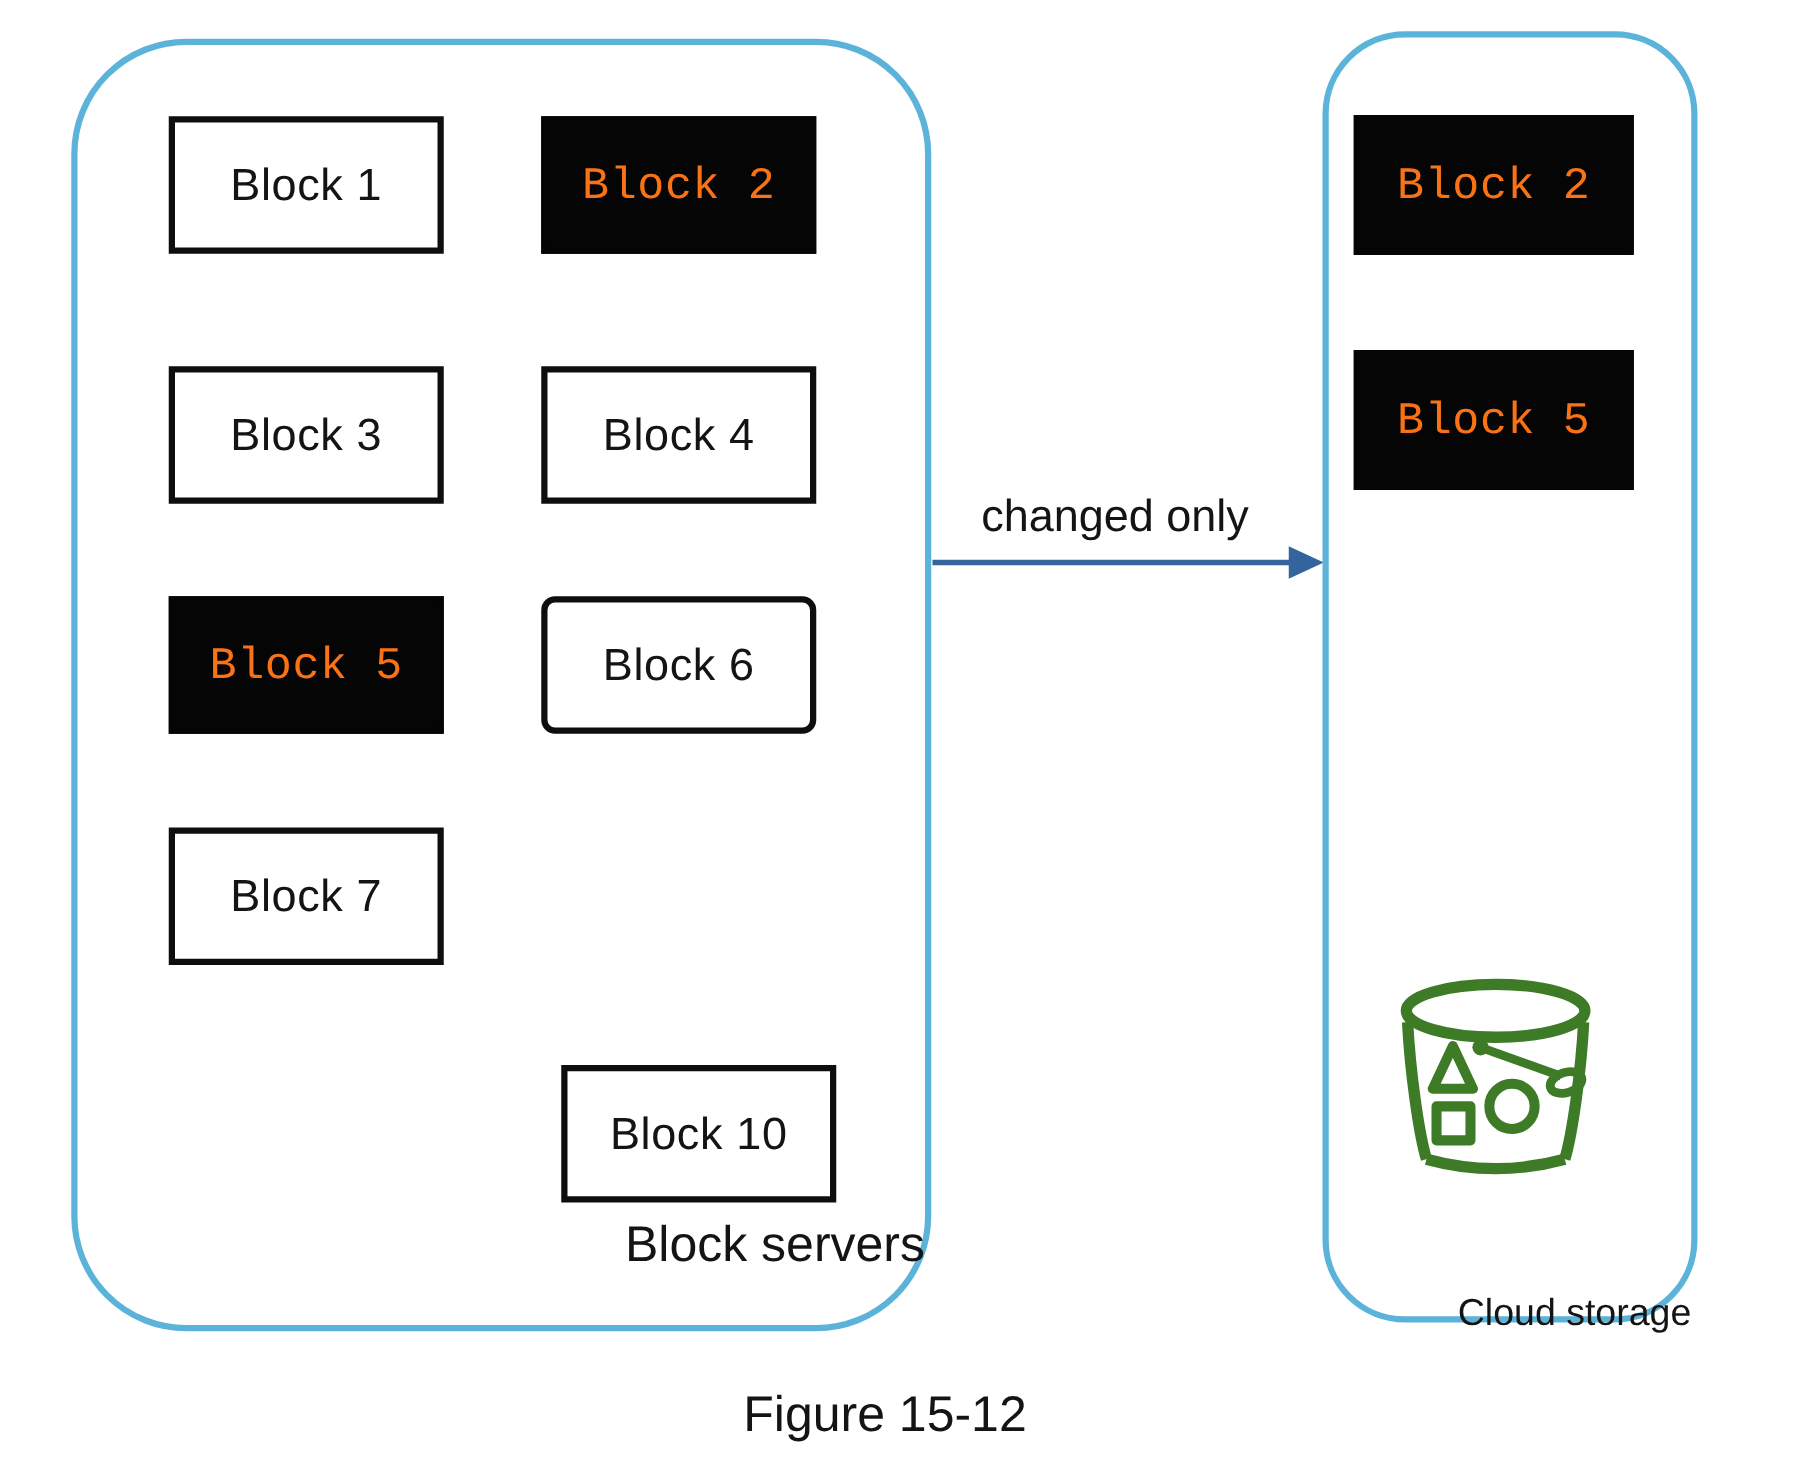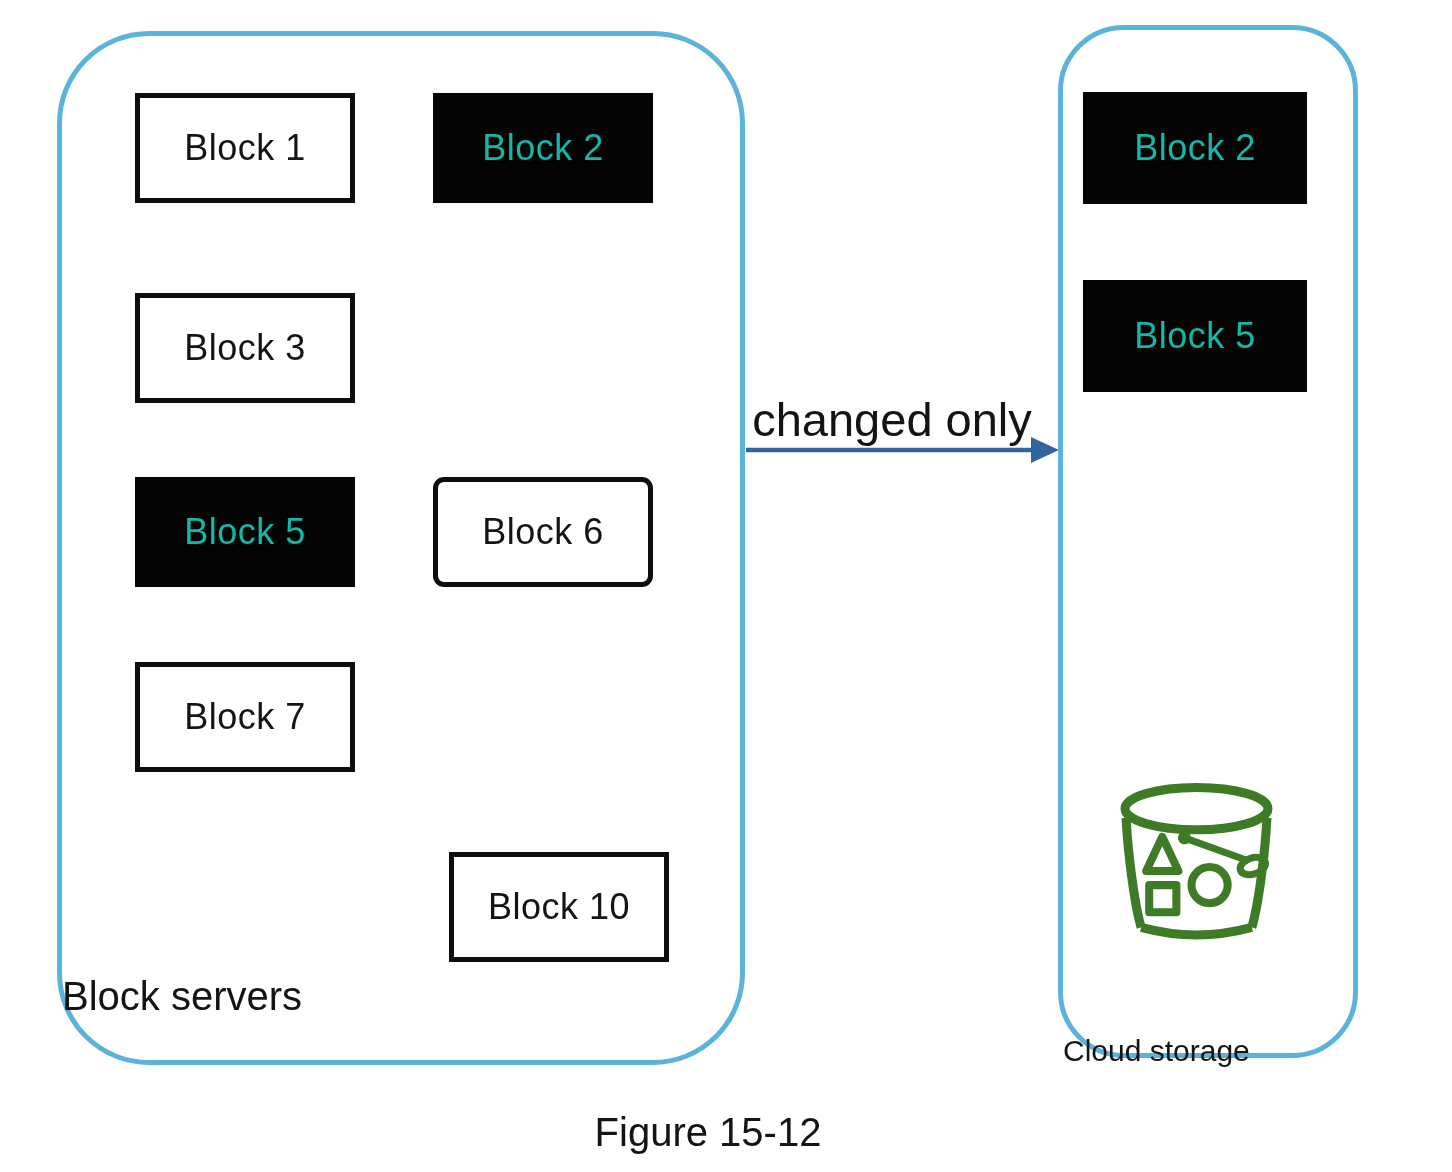--- a/index.html
+++ b/index.html
@@ -53,7 +53,8 @@
   .block.changed {
     background: #050505;
     border-color: #050505;
-    color: #14b8a6;
+    color: #f97316;
+    font-family: Liberation Mono, monospace;
   }
   .cloud-block {
     width: 224px;

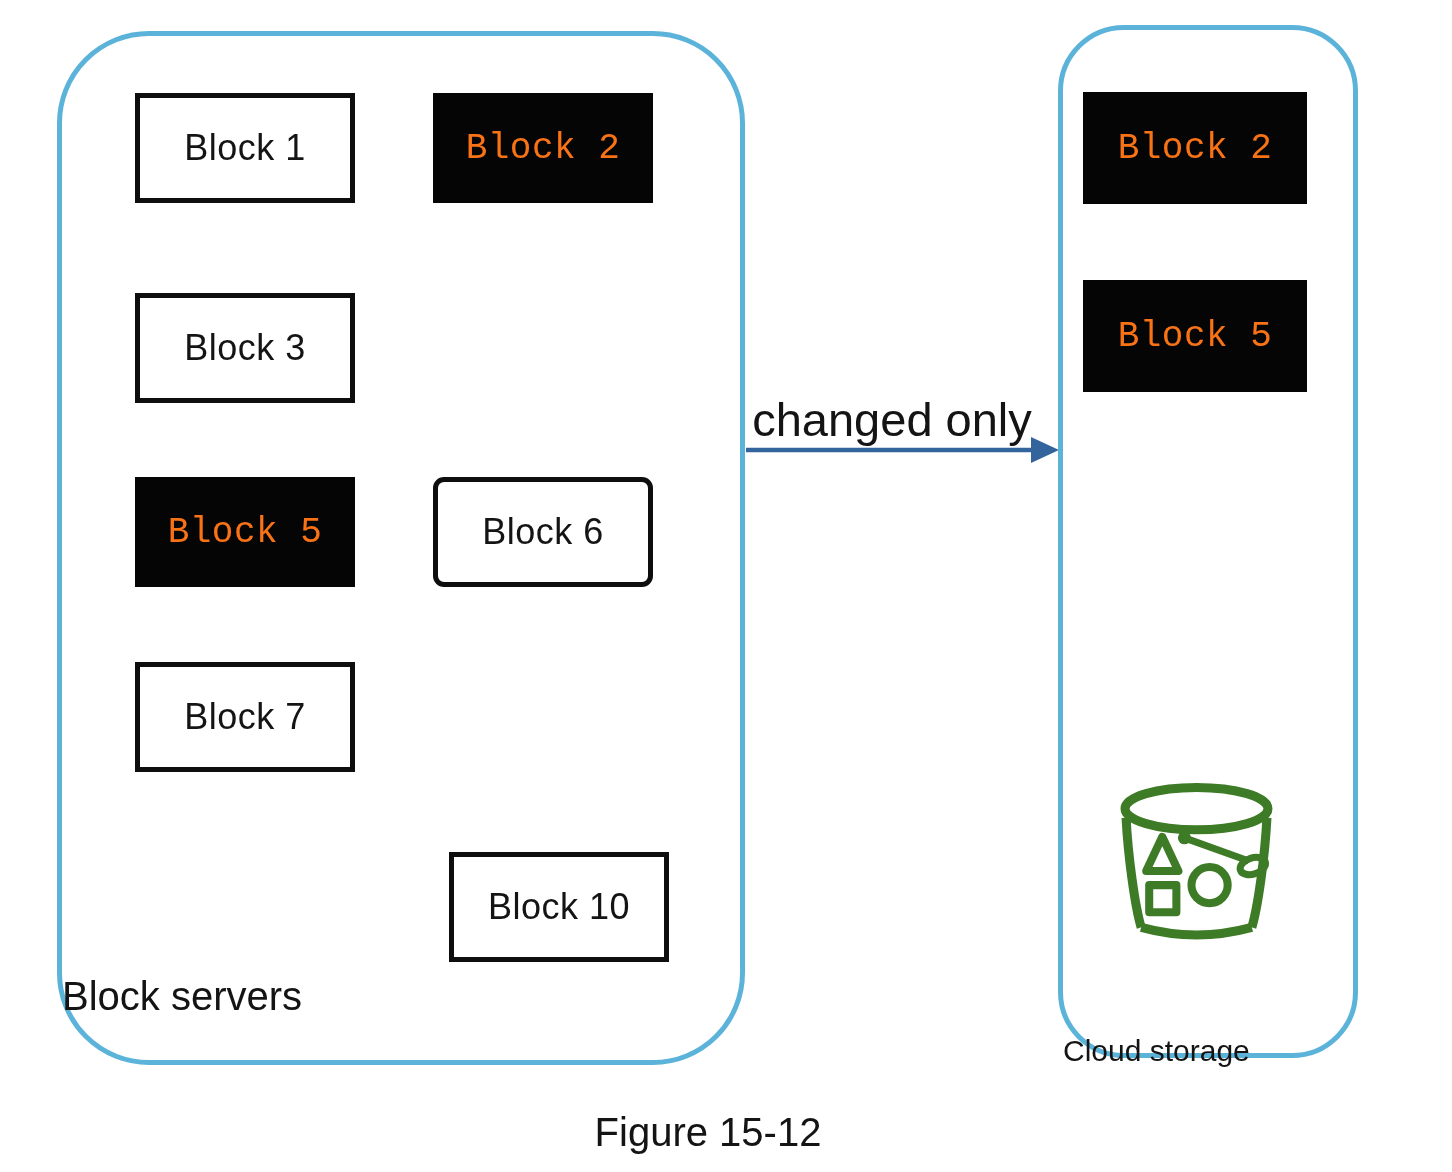--- a/index.html
+++ b/index.html
@@ -112,6 +112,7 @@
     <div class="block" style="left:73px;  top:57px;">Block 1</div>
     <div class="block changed" style="left:371px; top:57px;">Block 2</div>
     <div class="block" style="left:73px;  top:257px;">Block 3</div>
+    <div class="block" style="left:371px; top:257px;">Block 4</div>
     <div class="block changed" style="left:73px;  top:441px;">Block 5</div>
     <div class="block" style="left:371px; top:441px;border-radius:11px;">Block 6</div>
     <div class="block" style="left:73px;  top:626px;">Block 7</div>

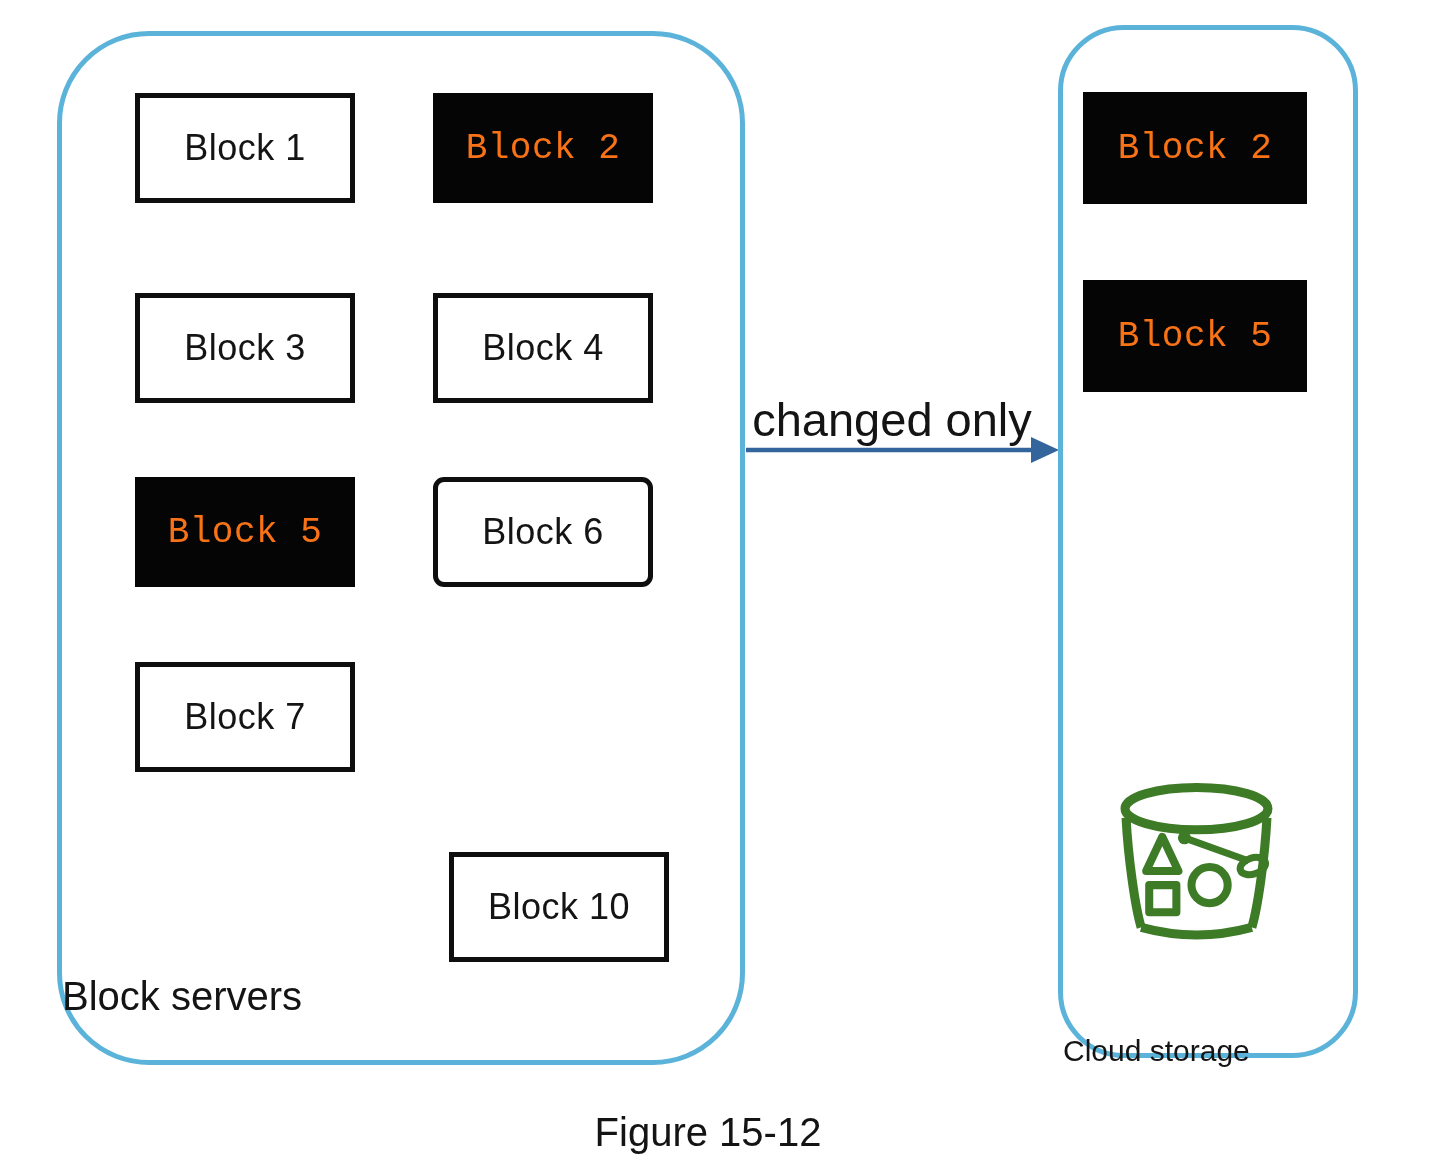--- a/index.html
+++ b/index.html
@@ -76,7 +76,7 @@
     top: 392px;
     width: 300px;
     text-align: center;
-    font-size: 47px;
+    font-size: 36px;
     color: #141414;
   }
   .arrow-svg {

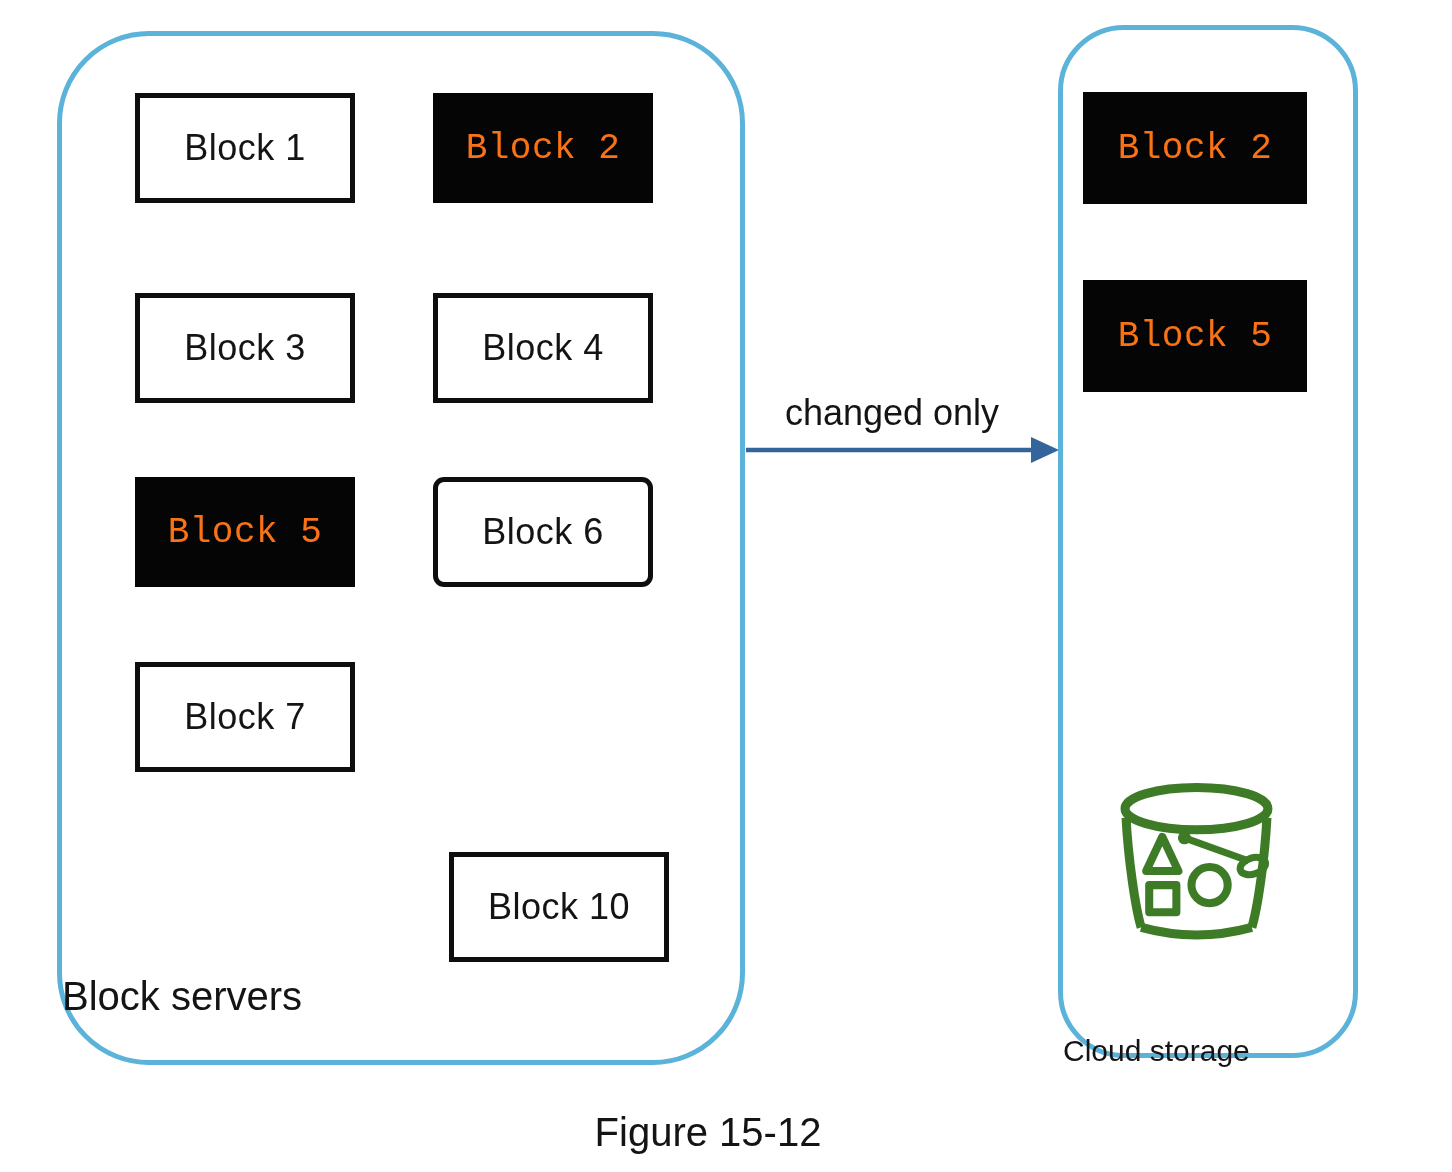--- a/index.html
+++ b/index.html
@@ -64,7 +64,7 @@
     position: absolute;
     left: 0;
     right: 0;
-    text-align: left;
+    text-align: right;
     font-size: 40px;
     color: #141414;
   }

